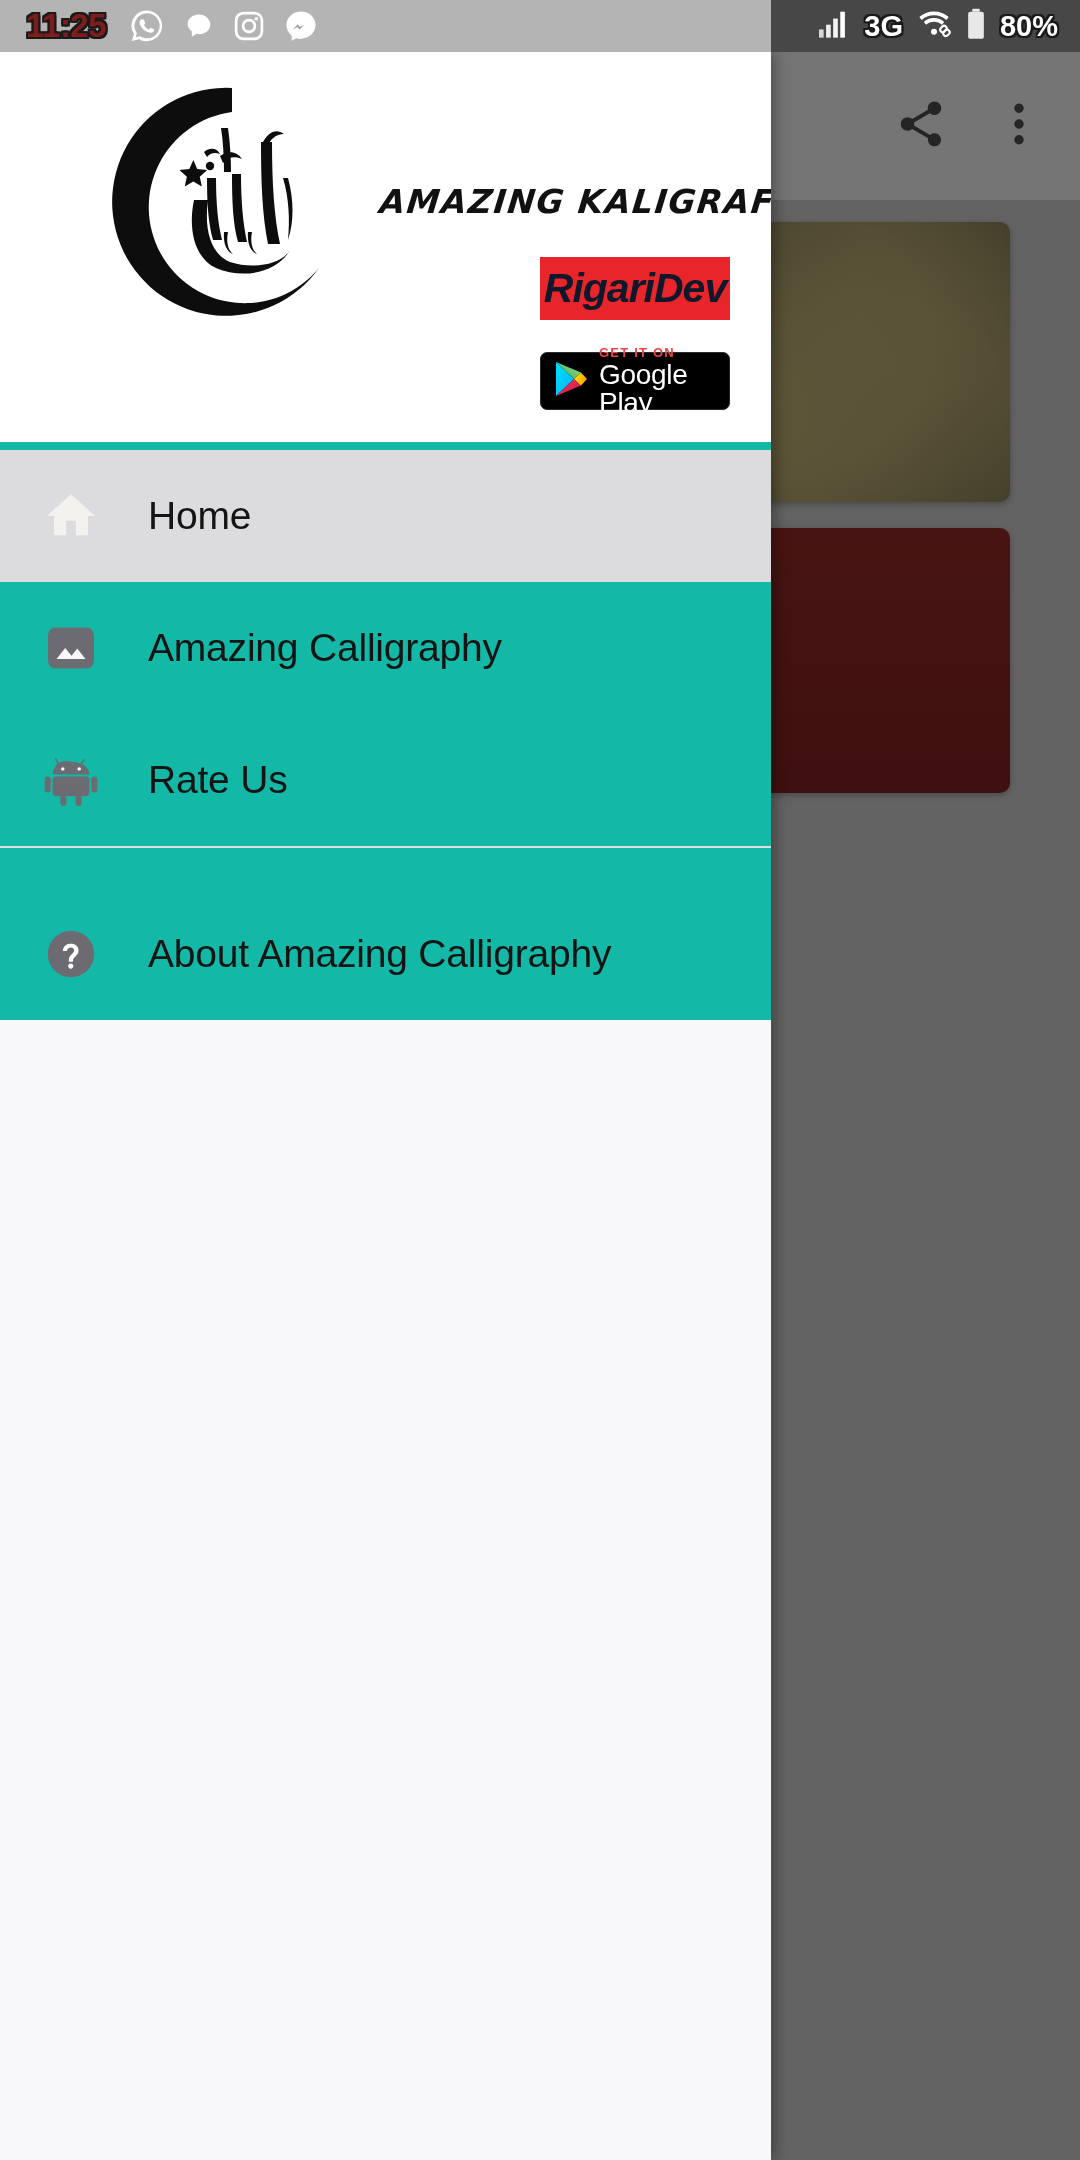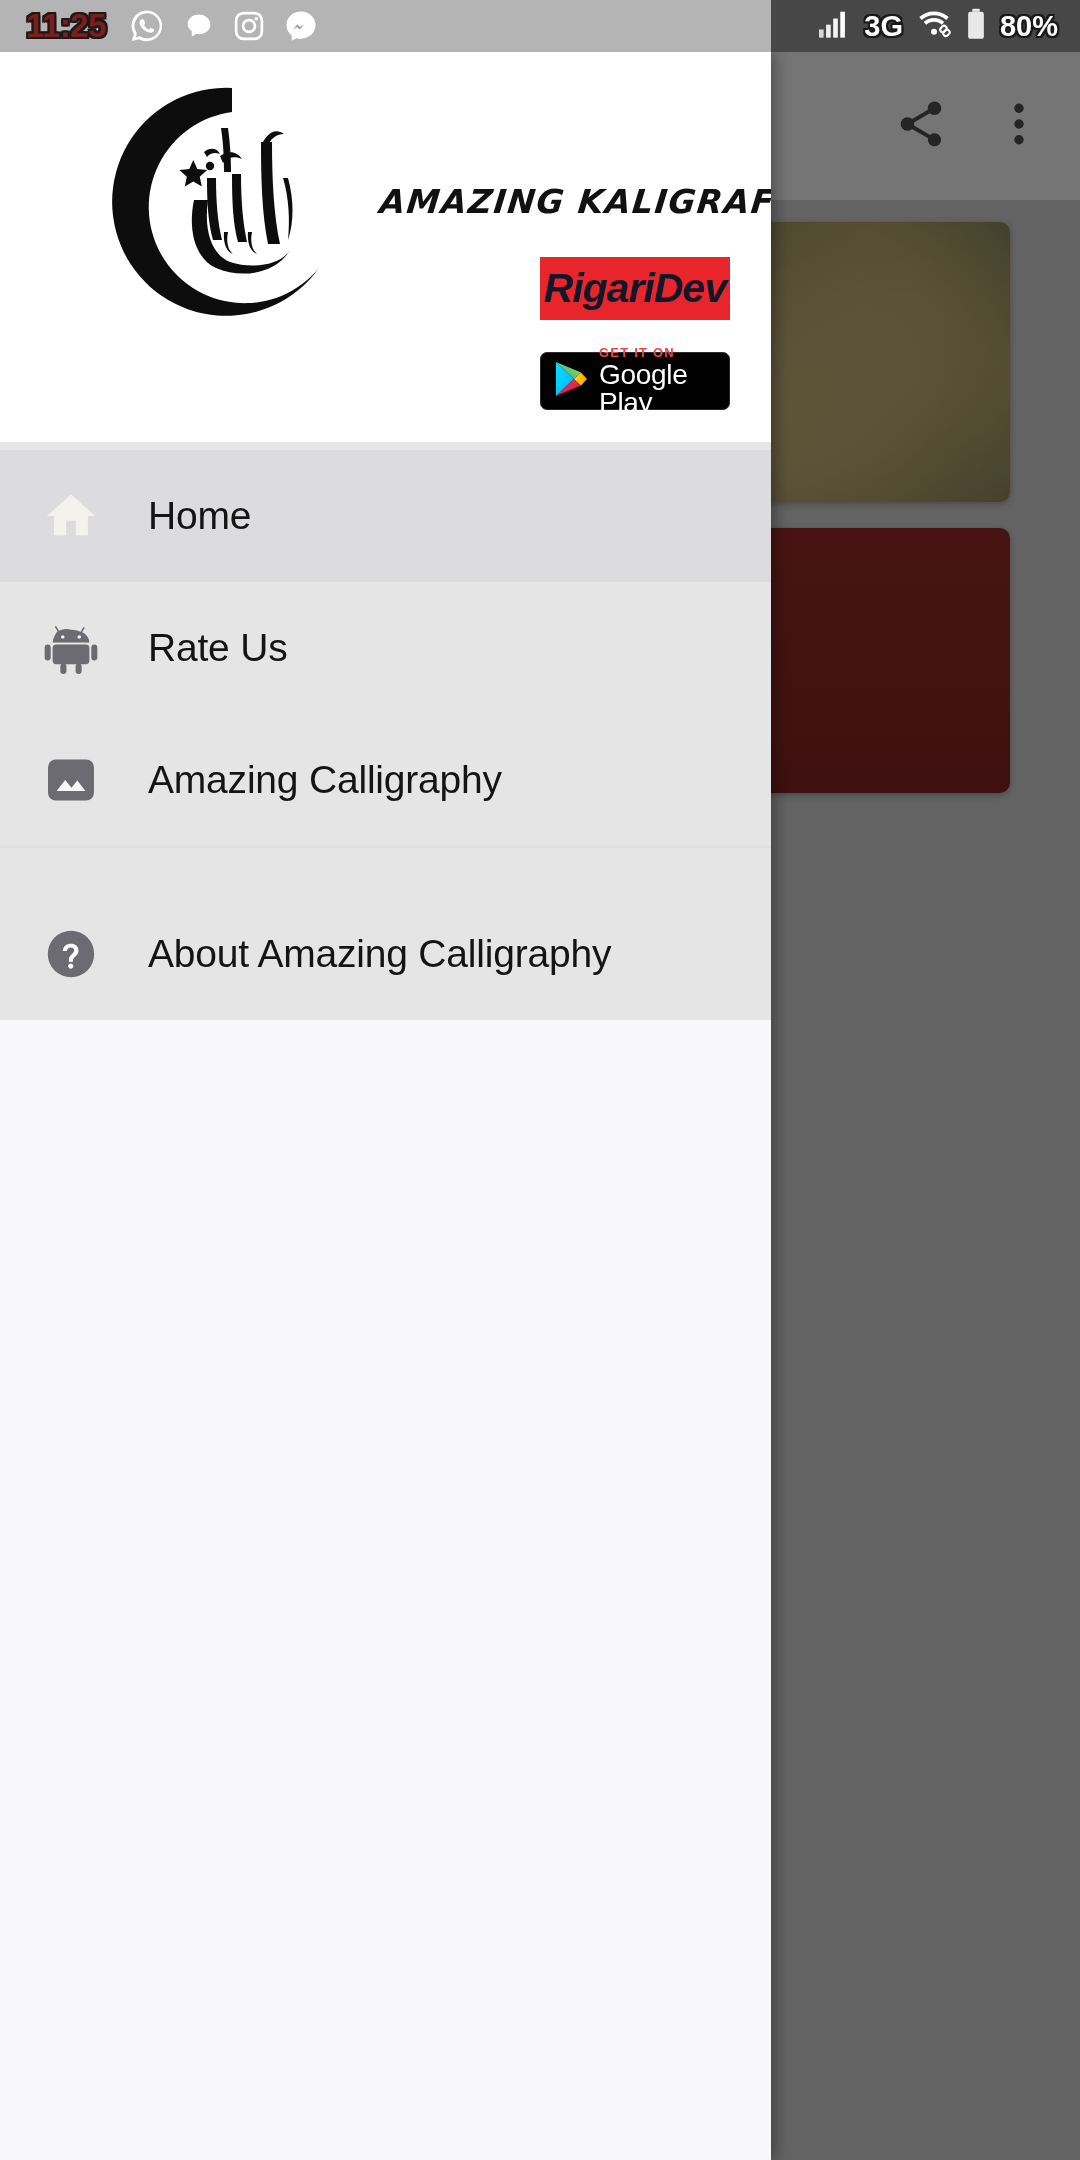--- a/index.html
+++ b/index.html
@@ -273,7 +273,7 @@
   #drawer-menu {
     position: relative;
     width: 810px;
-    background: #e5e5e5;
+    background: #14b8a6;
     padding-top: 8px;
   }
   .menu-item {

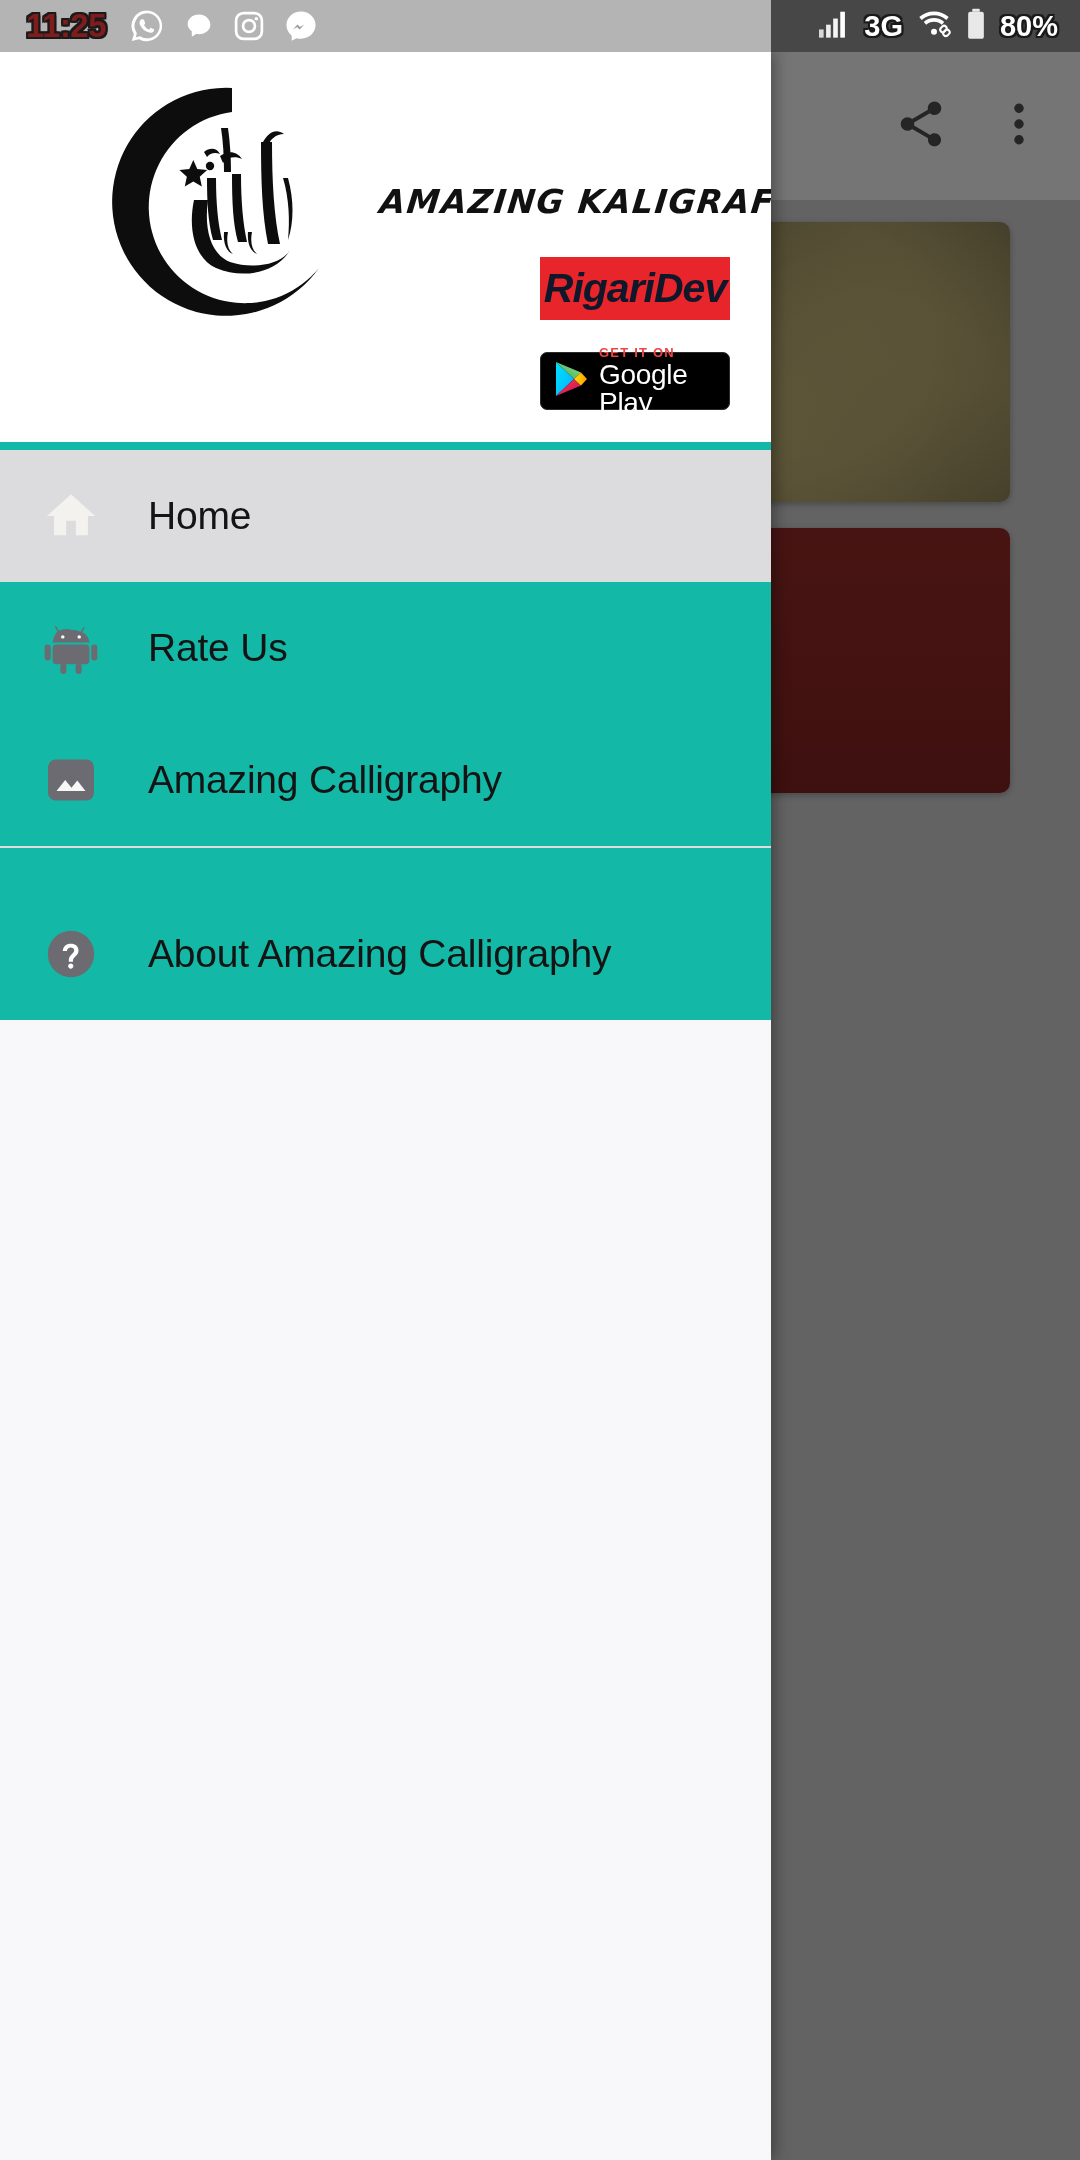--- a/index.html
+++ b/index.html
@@ -439,6 +439,16 @@
       <div class="menu-item">
         <span class="menu-icon">
           <svg width="58" height="58" viewBox="0 0 24 24">
+            <rect x="2.5" y="3.5" width="19" height="17" rx="3.2" fill="#6b6b71"></rect>
+            <path d="M6 16.6l3.6-4.6 2.6 3.2 2.4-3 3.4 4.4z" fill="#f7f7f8"></path>
+          </svg>
+        </span>
+        <span class="menu-label">Amazing Calligraphy</span>
+      </div>
+
+      <div class="menu-item">
+        <span class="menu-icon">
+          <svg width="58" height="58" viewBox="0 0 24 24">
             <g fill="#6b6b71">
               <path d="M6.4 5.1l-1-1.7a.33.33 0 0 1 .57-.33l1.04 1.77A7.2 7.2 0 0 1 12 4.4c1.44 0 2.79.3 3.99.84l1.04-1.77a.33.33 0 0 1 .57.33l-1 1.7C18.4 6.3 19.5 7.9 19.6 9.7H4.4c.1-1.8 1.2-3.4 2-4.6z"></path>
               <circle cx="8.6" cy="7.4" r="0.72" fill="#ffffff"></circle>
@@ -452,16 +462,6 @@
           </svg>
         </span>
         <span class="menu-label">Rate Us</span>
-      </div>
-
-      <div class="menu-item">
-        <span class="menu-icon">
-          <svg width="58" height="58" viewBox="0 0 24 24">
-            <rect x="2.5" y="3.5" width="19" height="17" rx="3.2" fill="#6b6b71"></rect>
-            <path d="M6 16.6l3.6-4.6 2.6 3.2 2.4-3 3.4 4.4z" fill="#f7f7f8"></path>
-          </svg>
-        </span>
-        <span class="menu-label">Amazing Calligraphy</span>
       </div>
 
       <div class="menu-divider"></div>

